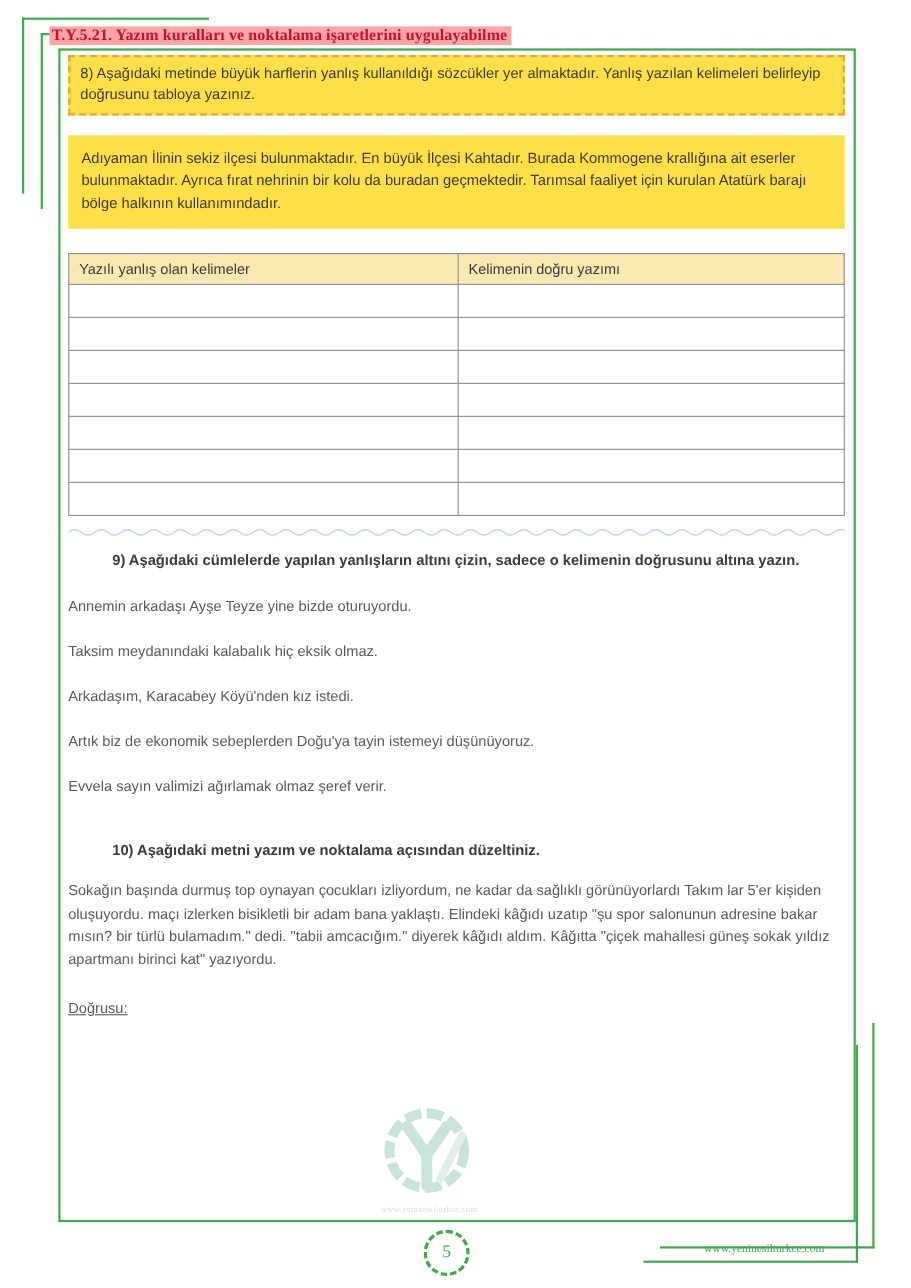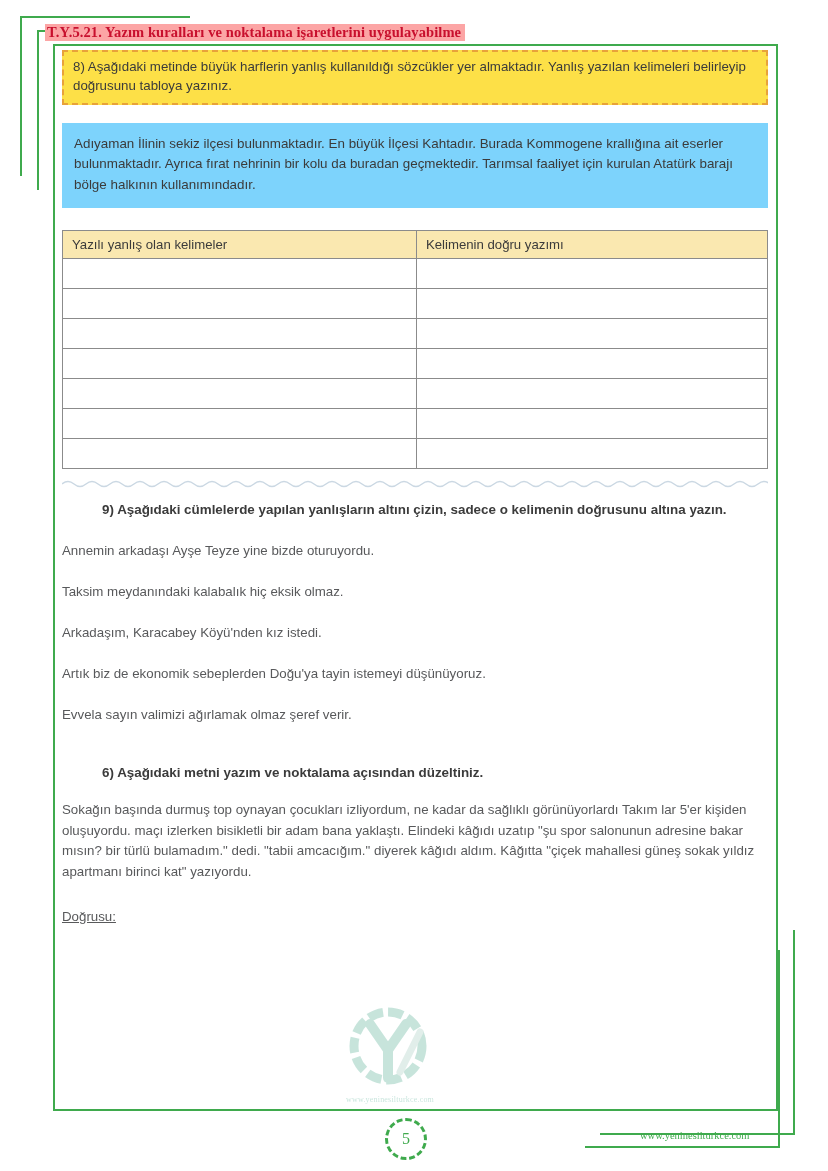--- a/index.html
+++ b/index.html
@@ -74,7 +74,7 @@
 
   
   #passage-box {
-    background: #7dd3fc;
+    background: #fde047;
     padding: 11px 12px 13px 12px;
     margin-top: 18px;
     font-size: 13.4px;

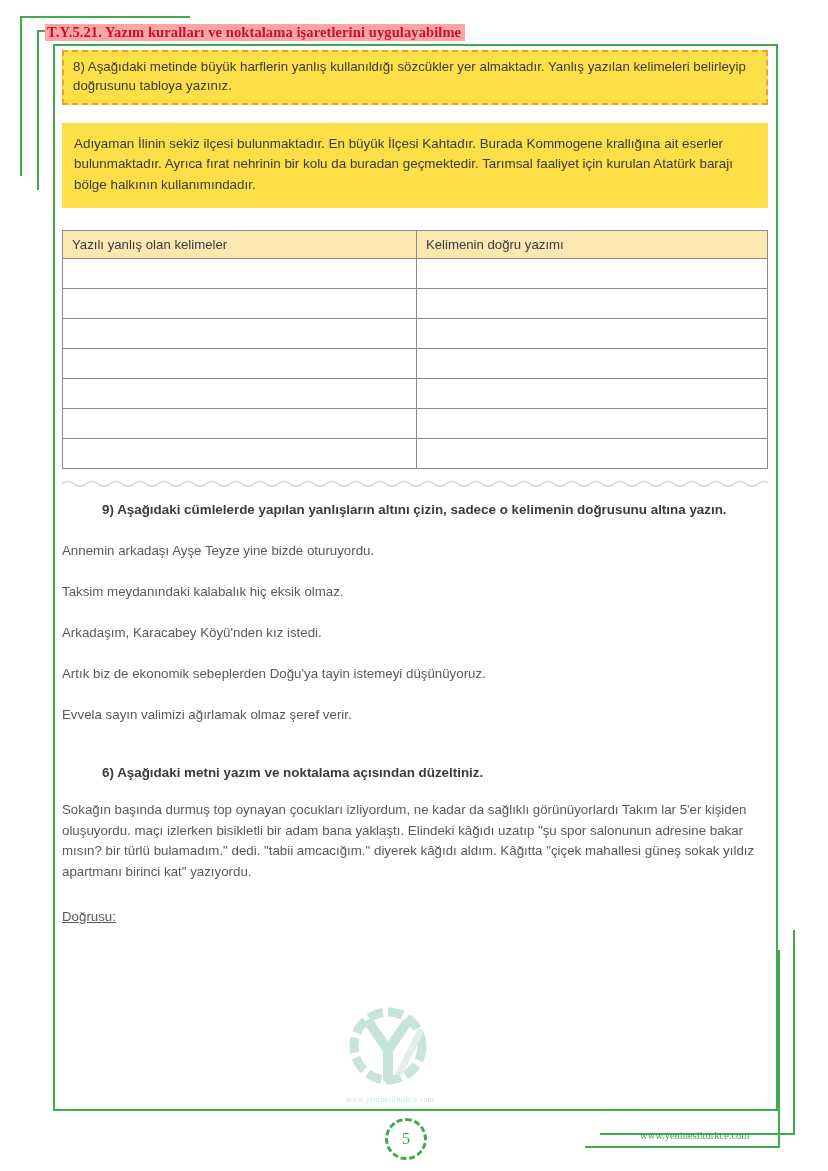--- a/index.html
+++ b/index.html
@@ -259,7 +259,7 @@
       <div class="q-sentence">Evvela sayın valimizi ağırlamak olmaz şeref verir.</div>
     </div>
 
-  <div class="q-heading" id="q10-heading">6) Aşağıdaki metni yazım ve noktalama açısından düzeltiniz.</div>
+  <div class="q-heading" id="q10-heading">10) Aşağıdaki metni yazım ve noktalama açısından düzeltiniz.</div>
   <div id="q10-paragraph">Sokağın başında durmuş top oynayan çocukları izliyordum, ne kadar da sağlıklı görünüyorlardı Takım lar 5'er kişiden oluşuyordu. maçı izlerken bisikletli bir adam bana yaklaştı. Elindeki kâğıdı uzatıp "şu spor salonunun adresine bakar mısın? bir türlü bulamadım." dedi. "tabii amcacığım." diyerek kâğıdı aldım. Kâğıtta "çiçek mahallesi güneş sokak yıldız apartmanı birinci kat" yazıyordu.</div>
   <div id="q10-answer-label">Doğrusu:</div>
 </div>

